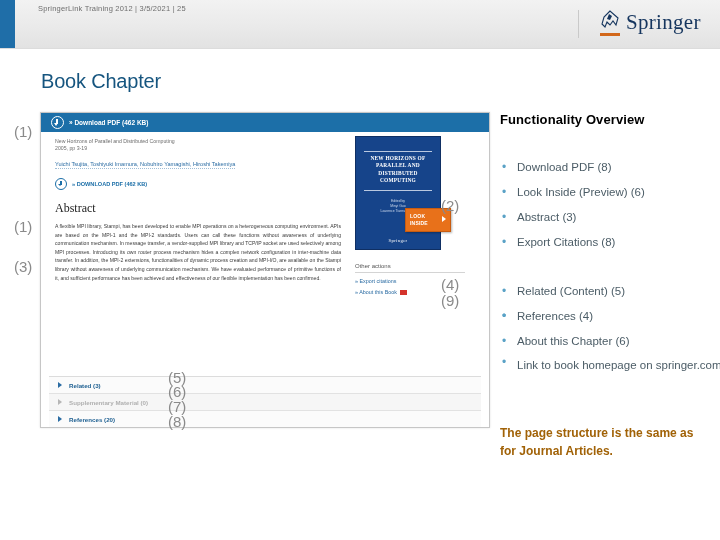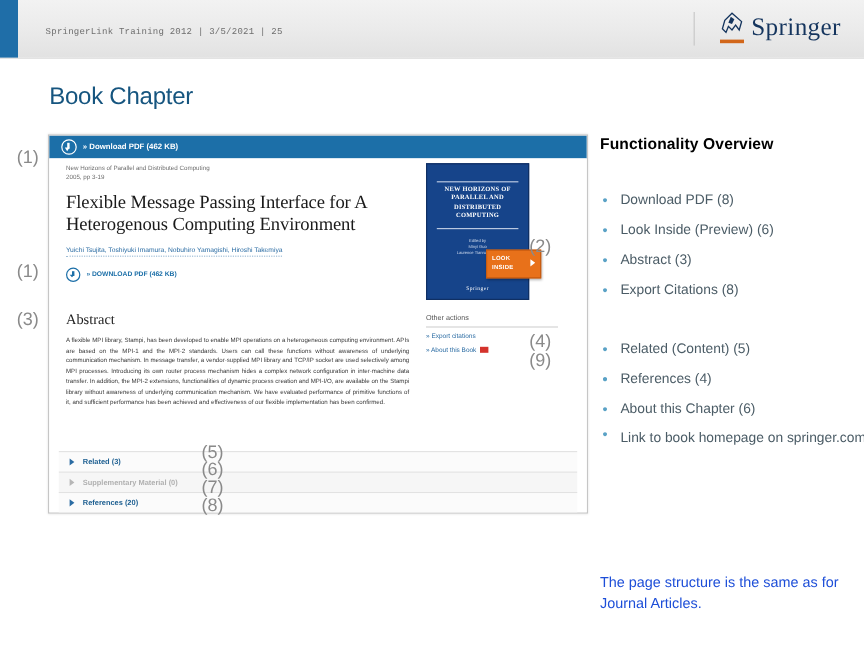--- a/index.html
+++ b/index.html
@@ -21,8 +21,8 @@
     background:#1f6ea8;
   }
   .header-meta{
-    position:absolute;left:38px;top:23px;
-    font-size:7.5px;color:#6e6e6e;letter-spacing:.2px;white-space:nowrap;font-family:Liberation Mono, monospace;
+    position:absolute;left:38px;top:4px;
+    font-size:7.5px;color:#6e6e6e;letter-spacing:.2px;white-space:nowrap;
   }
   .header-divider{
     position:absolute;left:578px;top:10px;width:1px;height:28px;background:#c9c9c9;

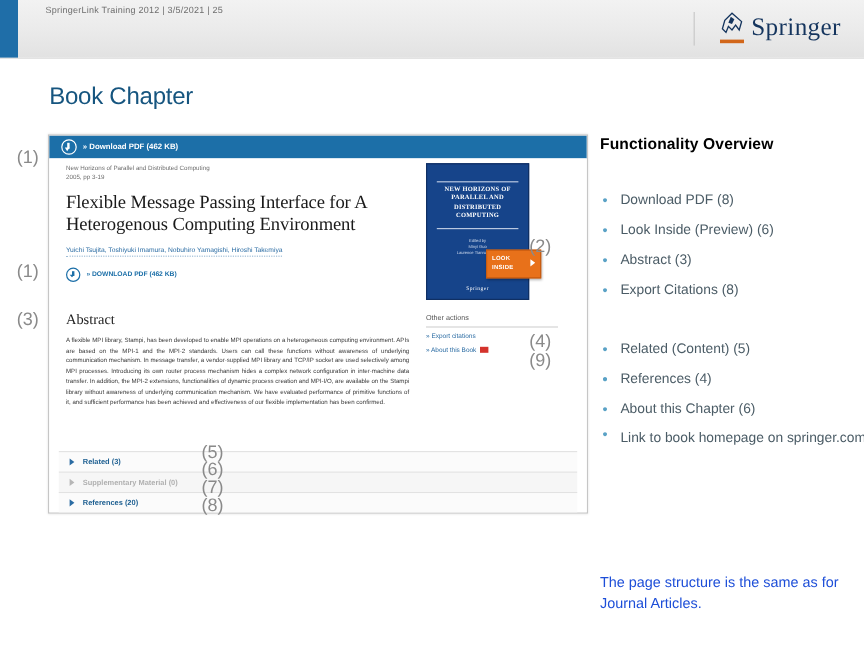--- a/index.html
+++ b/index.html
@@ -232,7 +232,6 @@
     <div class="shot-left">
       <div class="jrn-series">New Horizons of Parallel and Distributed Computing</div>
       <div class="jrn-series">2005, pp 3-19</div>
-      <div class="art-title">Flexible Message Passing Interface for A Heterogenous Computing Environment</div>
       <div class="art-authors">Yuichi Tsujita, Toshiyuki Imamura, Nobuhiro Yamagishi, Hiroshi Takemiya</div>
       <div class="dl-pill-2">
         <span class="dl-circle-2"></span>

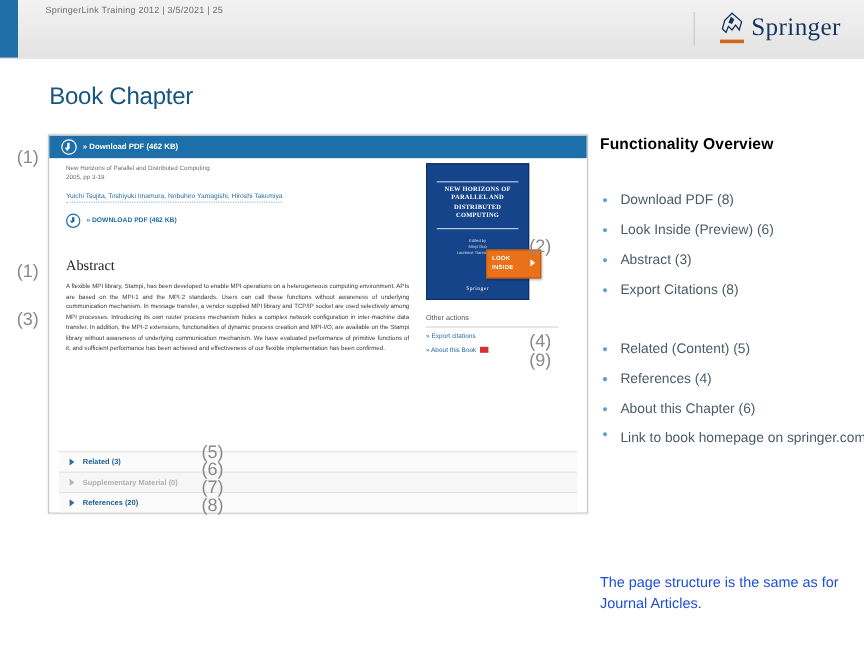--- a/index.html
+++ b/index.html
@@ -127,7 +127,7 @@
   .dl-text-2{margin-left:5px;font-size:5.6px;font-weight:bold;color:#1c6fa8;white-space:nowrap;}
   .abs-head{
     font-family:"Liberation Serif", serif;
-    font-size:12px;color:#222;margin-top:24px;
+    font-size:12px;color:#222;margin-top:11px;
   }
   .abs-body{
     font-size:5.1px;color:#3a3a3a;line-height:8.6px;margin-top:6px;text-align:justify;

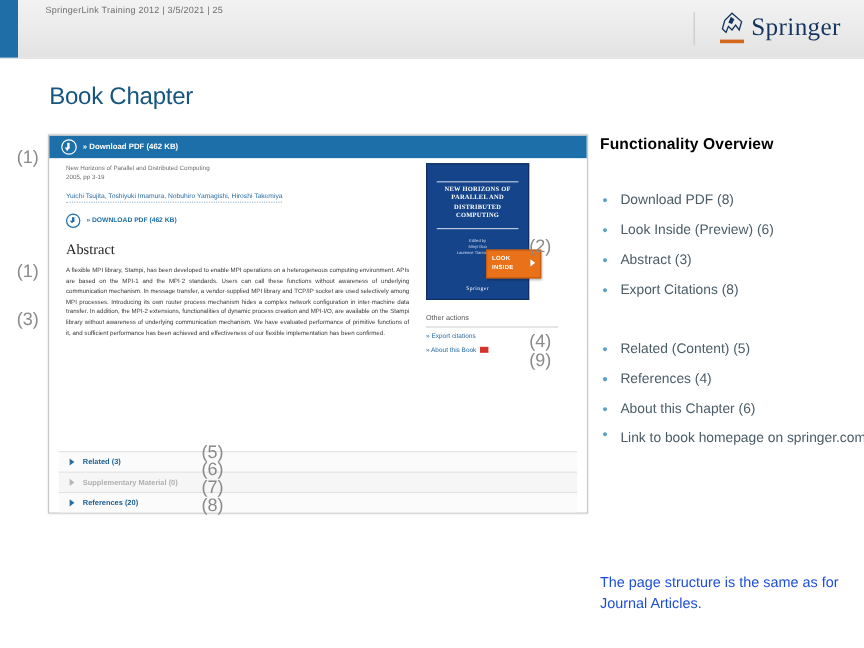--- a/index.html
+++ b/index.html
@@ -64,8 +64,8 @@
   #list-b li{line-height:25px;}
   #list-b li.two-line{line-height:17px;padding-top:3px;}
   .closing-note{
-    position:absolute;left:500px;top:476px;width:205px;
-    font-size:12px;font-weight:normal;color:#1d4ed8;line-height:18px;
+    position:absolute;left:500px;top:424px;width:205px;
+    font-size:12px;font-weight:bold;color:#a16207;line-height:18px;
   }
 
   

